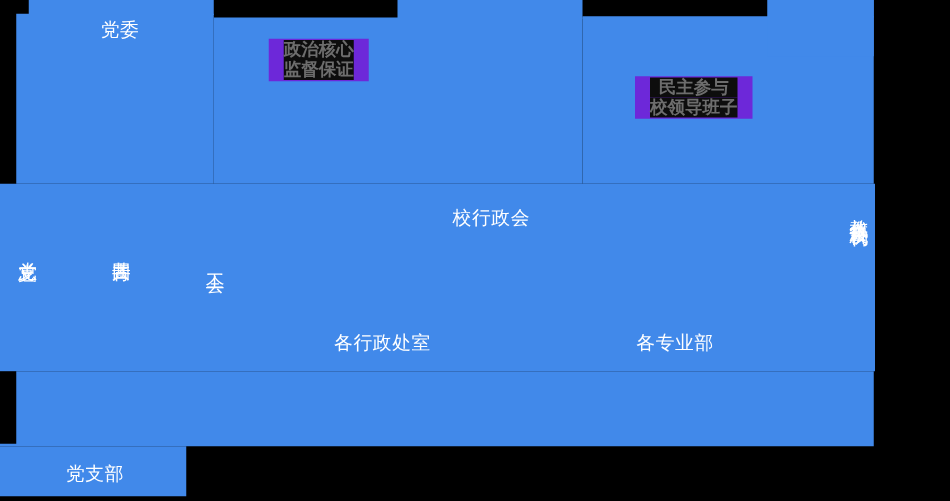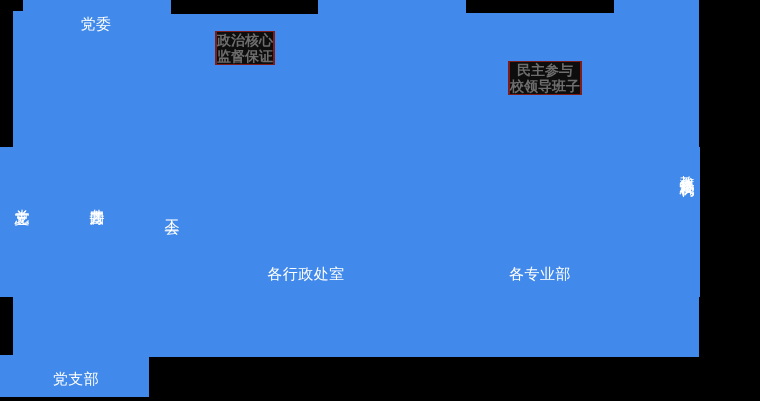--- a/index.html
+++ b/index.html
@@ -39,8 +39,8 @@
   
   .hl-box {
     position: absolute;
-    background: #7f1d1d;
-    padding: 1px 2px;
+    background: #6d28d9;
+    padding: 1px 12px;
     color: #5f5f5f;
     font-size: 14px;
     line-height: 16px;

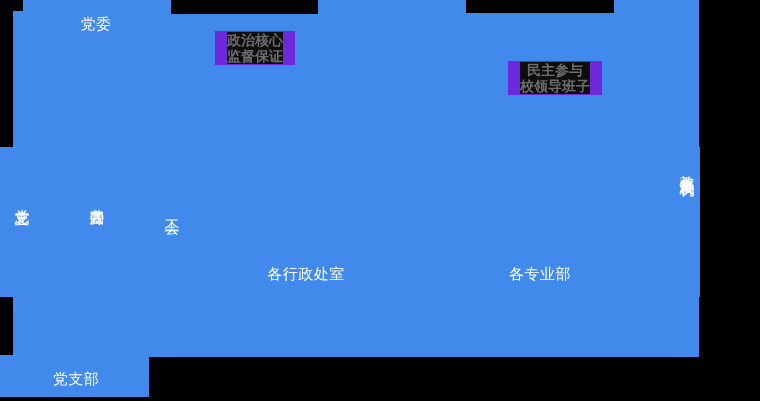--- a/index.html
+++ b/index.html
@@ -79,6 +79,7 @@
 
 
 
+  <div class="label" style="left:349px; top:165px; width:88px;">校行政会</div>
 
   <div class="label vertical" style="left:13px; top:197px;">党总支</div>
 

